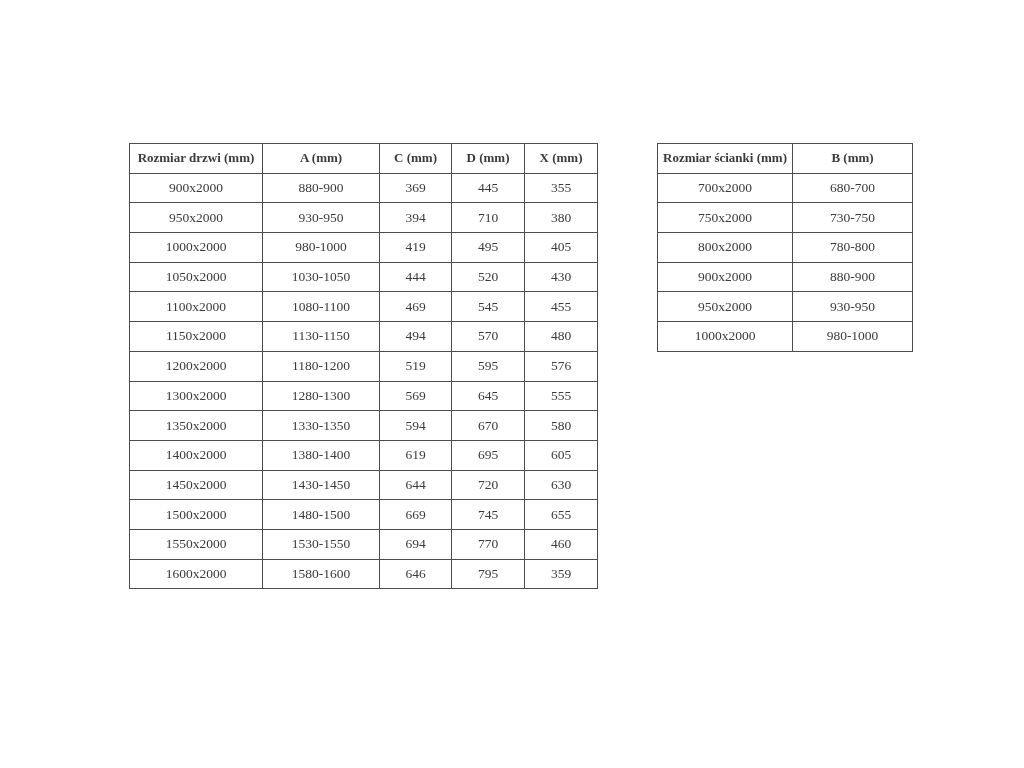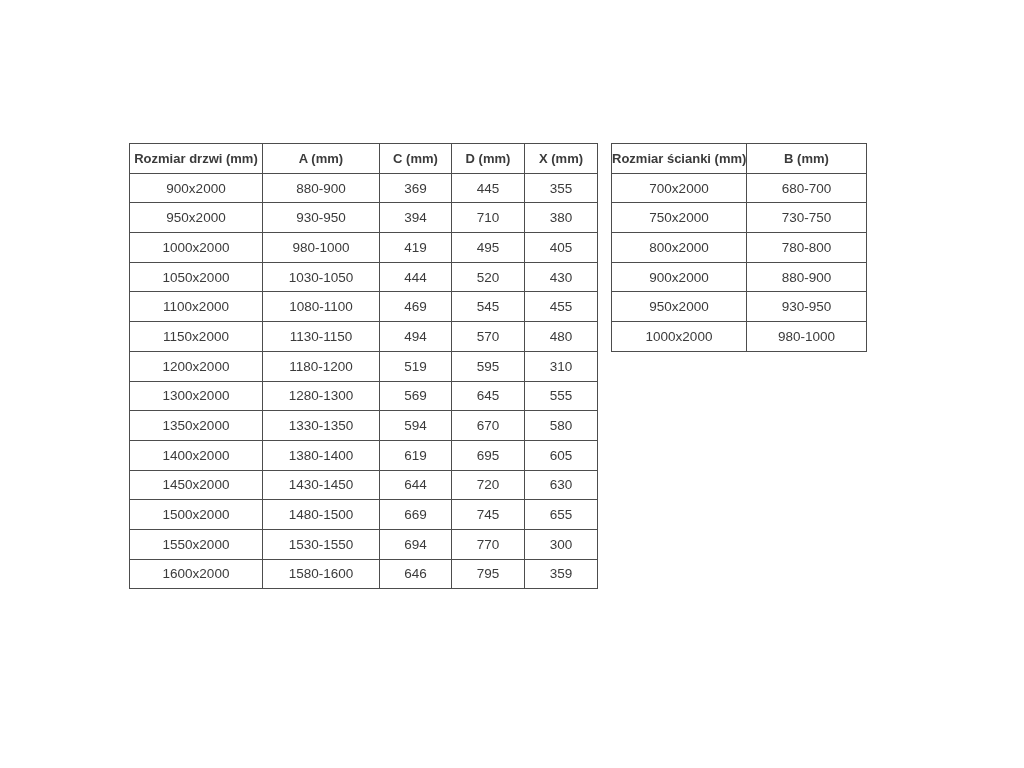--- a/index.html
+++ b/index.html
@@ -12,7 +12,7 @@
     width: 1024px;
     height: 768px;
     background: var(--bg, #ffffff);
-    font-family: Liberation Sans, sans-serif;
+    font-family: Liberation Serif, serif;
     overflow: hidden;
   }
   table.spec-table {

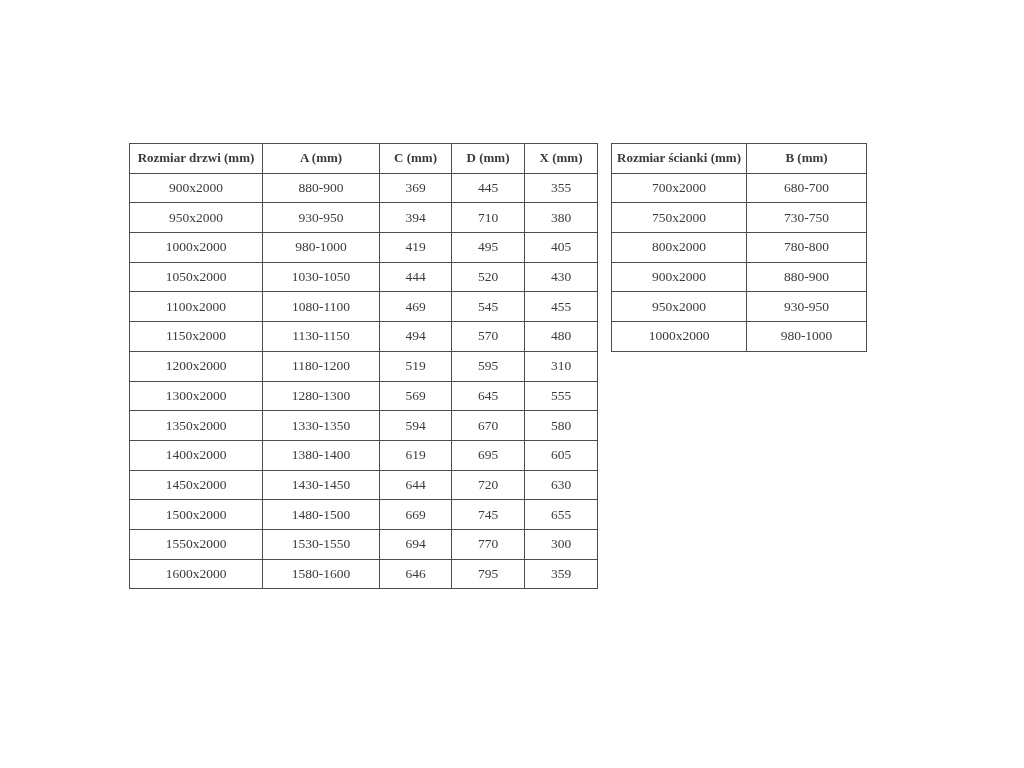--- a/index.html
+++ b/index.html
@@ -26,7 +26,7 @@
     width: 468px;
   }
   table.wall-table {
-    left: 611px;
+    left: 657px;
     top: 143px;
     width: 255px;
   }

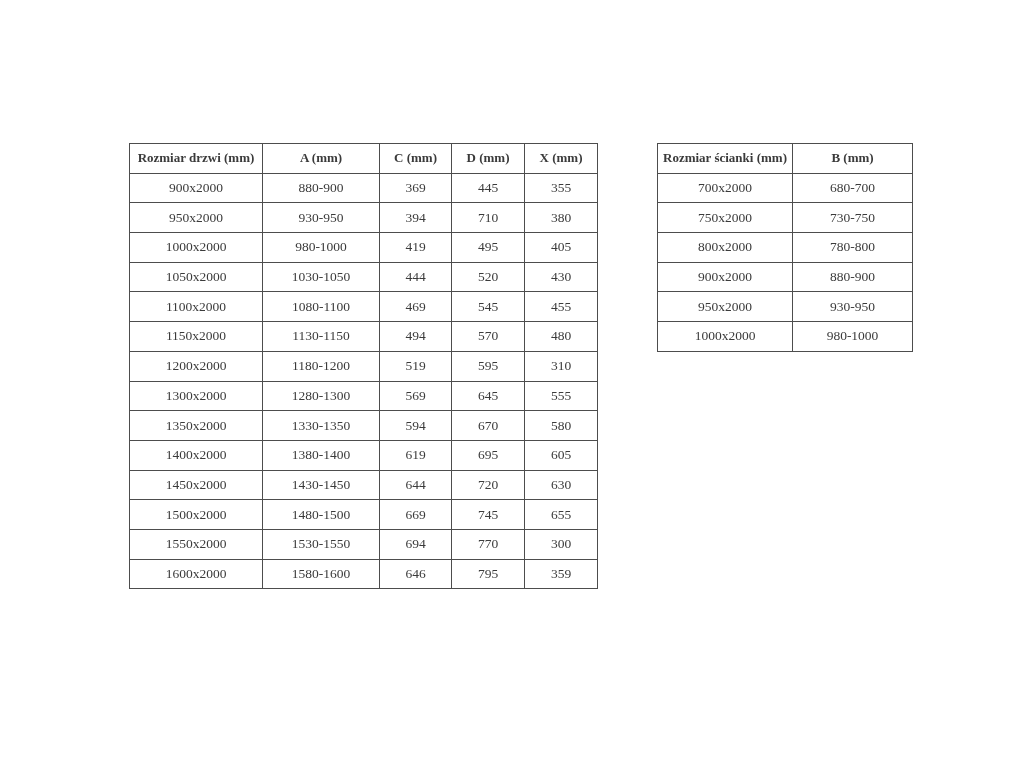--- a/index.html
+++ b/index.html
@@ -120,7 +120,7 @@
           <td>1180-1200</td>
           <td>519</td>
           <td>595</td>
-          <td>310</td>
+          <td>576</td>
         </tr>
         <tr>
           <td>1300x2000</td>

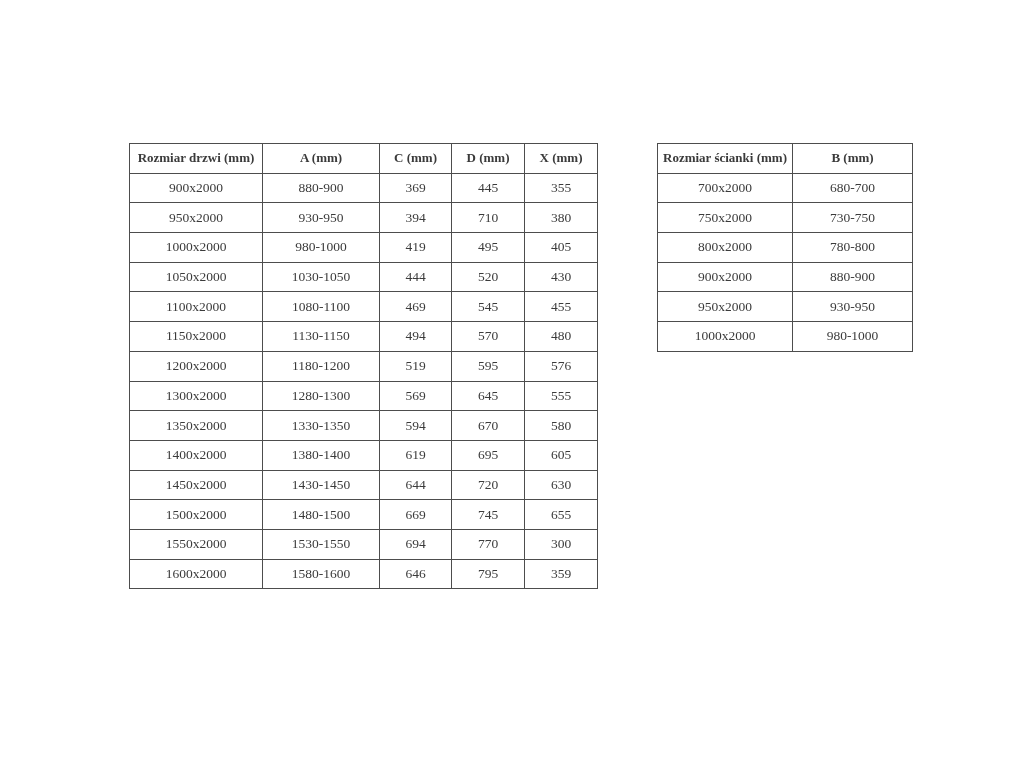--- a/index.html
+++ b/index.html
@@ -162,7 +162,7 @@
           <td>1530-1550</td>
           <td>694</td>
           <td>770</td>
-          <td>300</td>
+          <td>460</td>
         </tr>
         <tr>
           <td>1600x2000</td>

